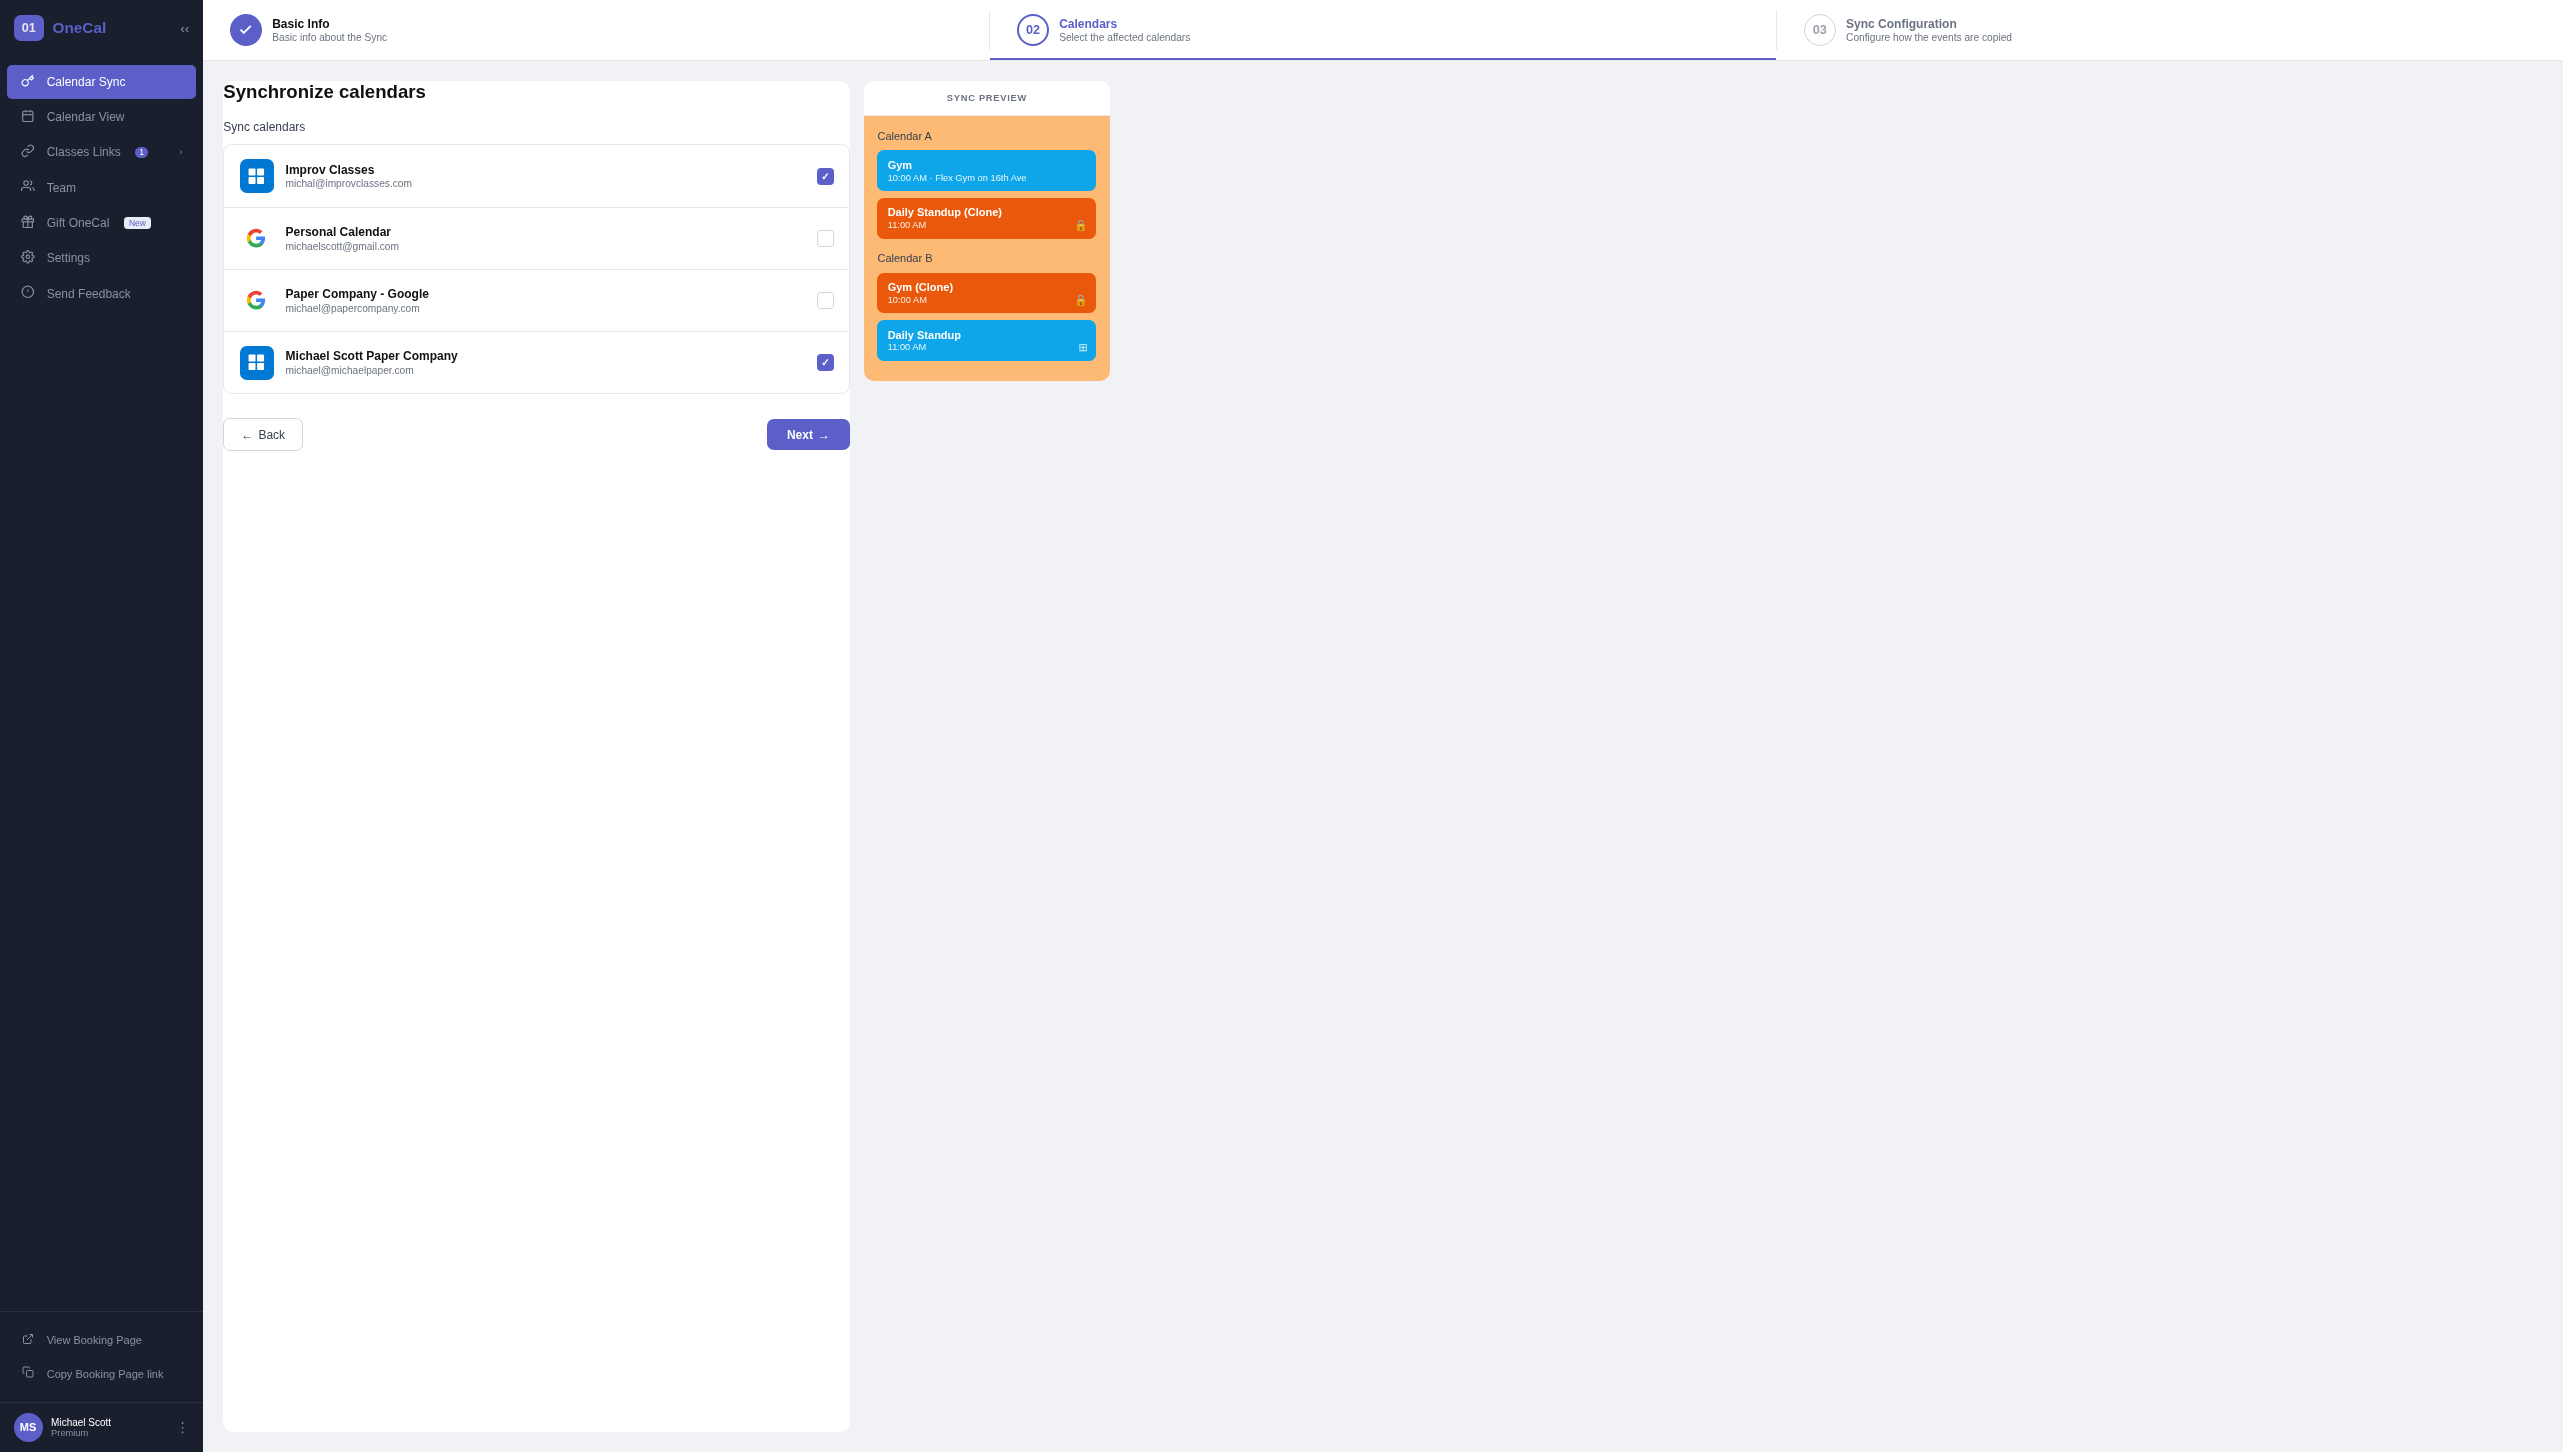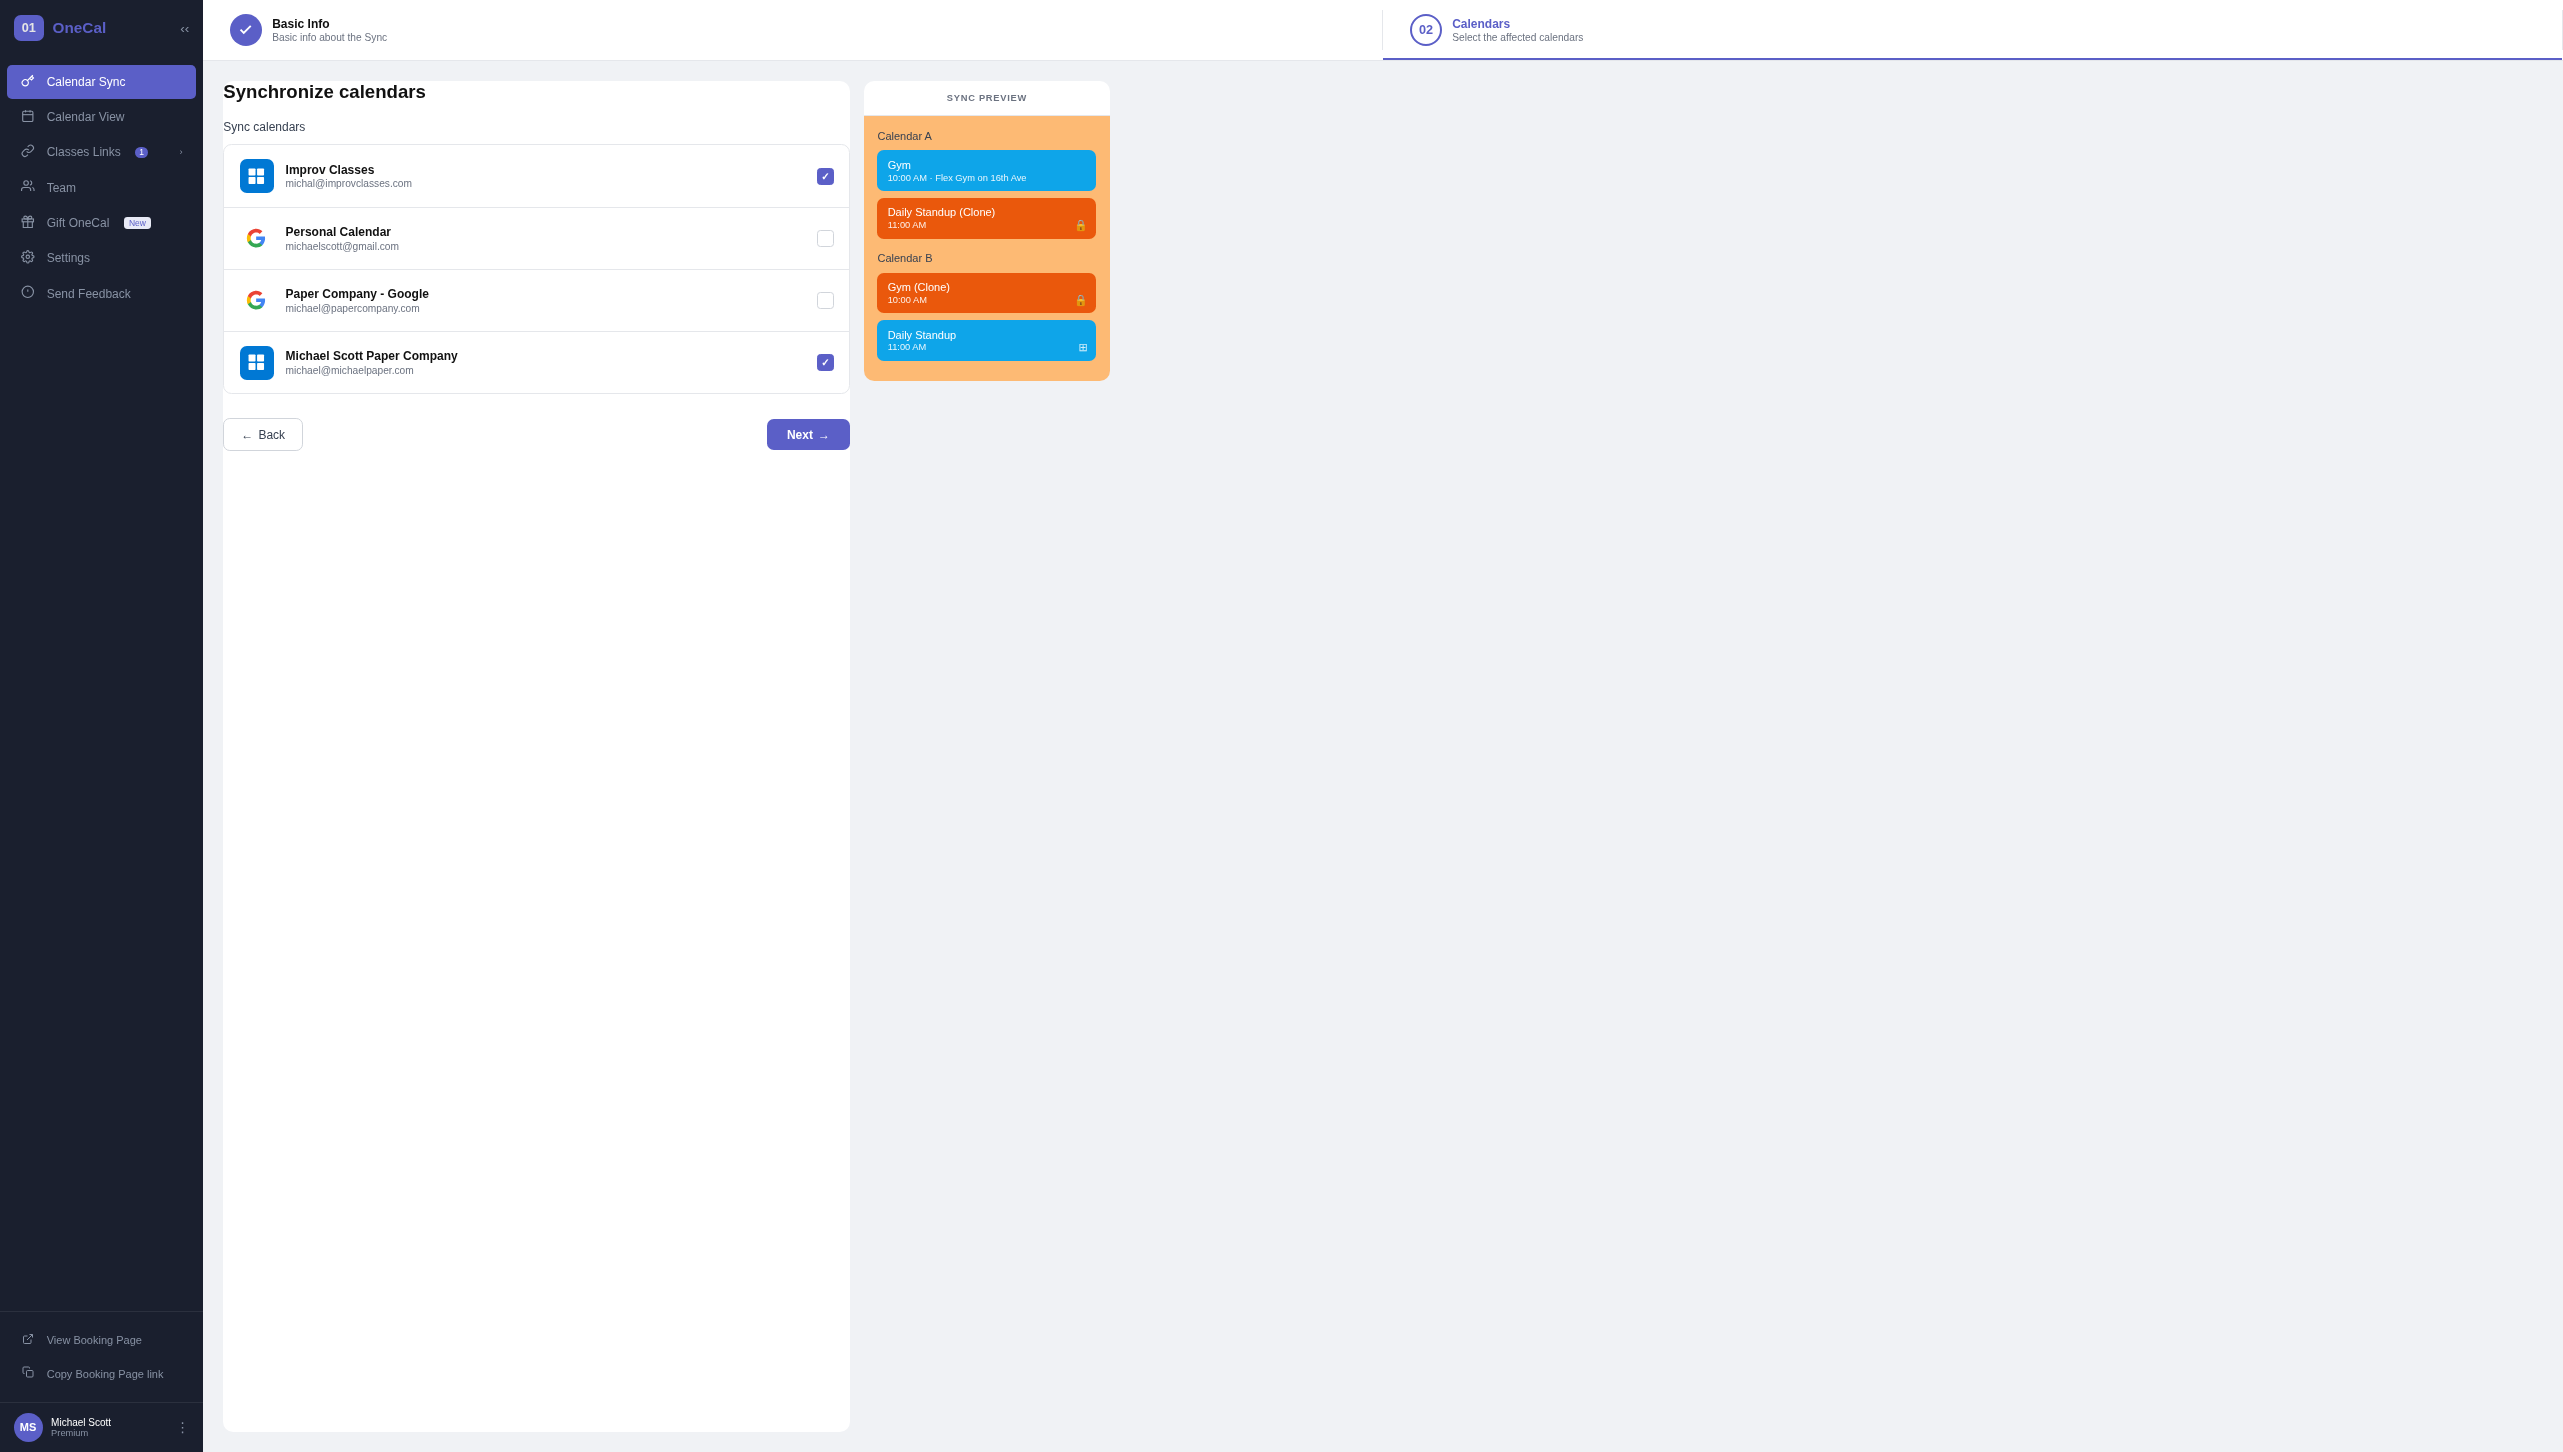--- a/index.html
+++ b/index.html
@@ -509,6 +509,15 @@
     </div>
     <div class="step-divider"></div>
 
+    <div class="step">
+      <div class="step-circle inactive">
+        <span>03</span>
+      </div>
+      <div class="step-info">
+        <div class="step-title inactive-title">Sync Configuration</div>
+        <div class="step-desc">Configure how the events are copied</div>
+      </div>
+    </div>
   </div>
 
   <div class="content-area">

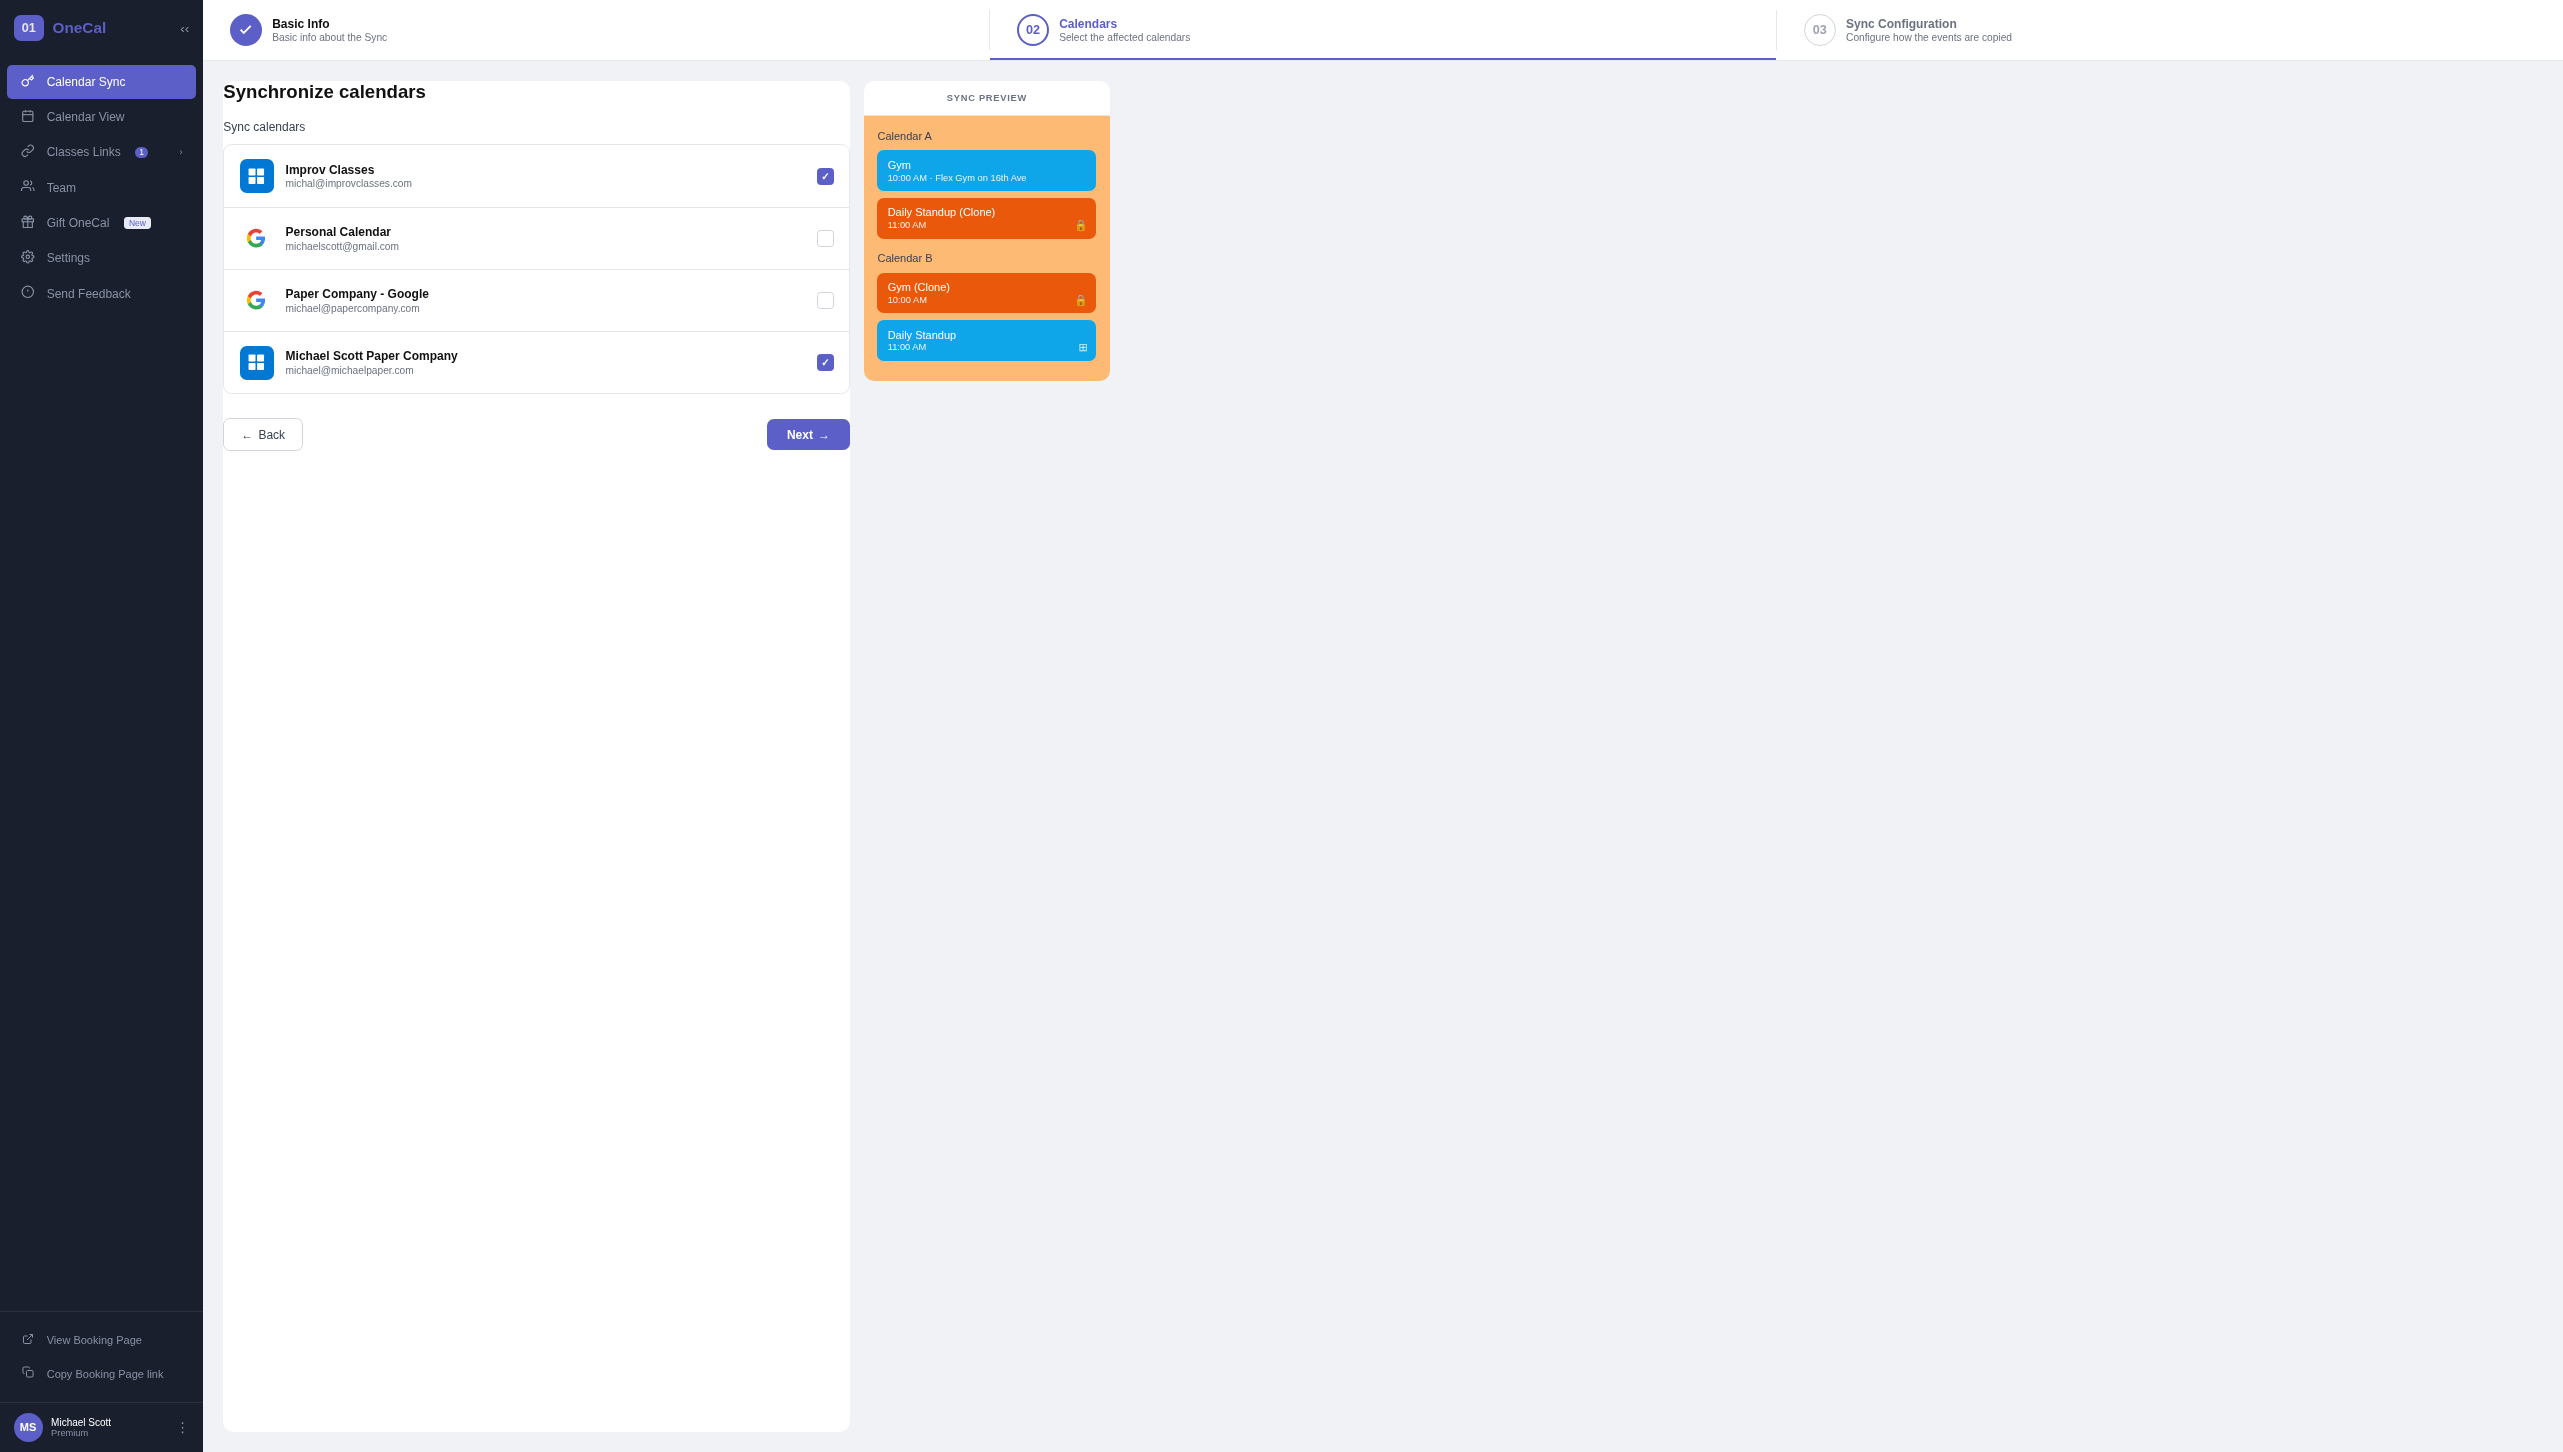--- a/index.html
+++ b/index.html
@@ -318,7 +318,7 @@
     }
     .preview-event.blue { background: #0ea5e9; color: #fff; }
     .preview-event.orange { background: #ea580c; color: #fff; }
-    .event-name { font-size: 11px; font-weight: 400; }
+    .event-name { font-size: 11px; font-weight: 700; }
     .event-time { font-size: 9.3px; margin-top: 1.7px; opacity: 0.9; }
     .event-icon {
       position: absolute;

